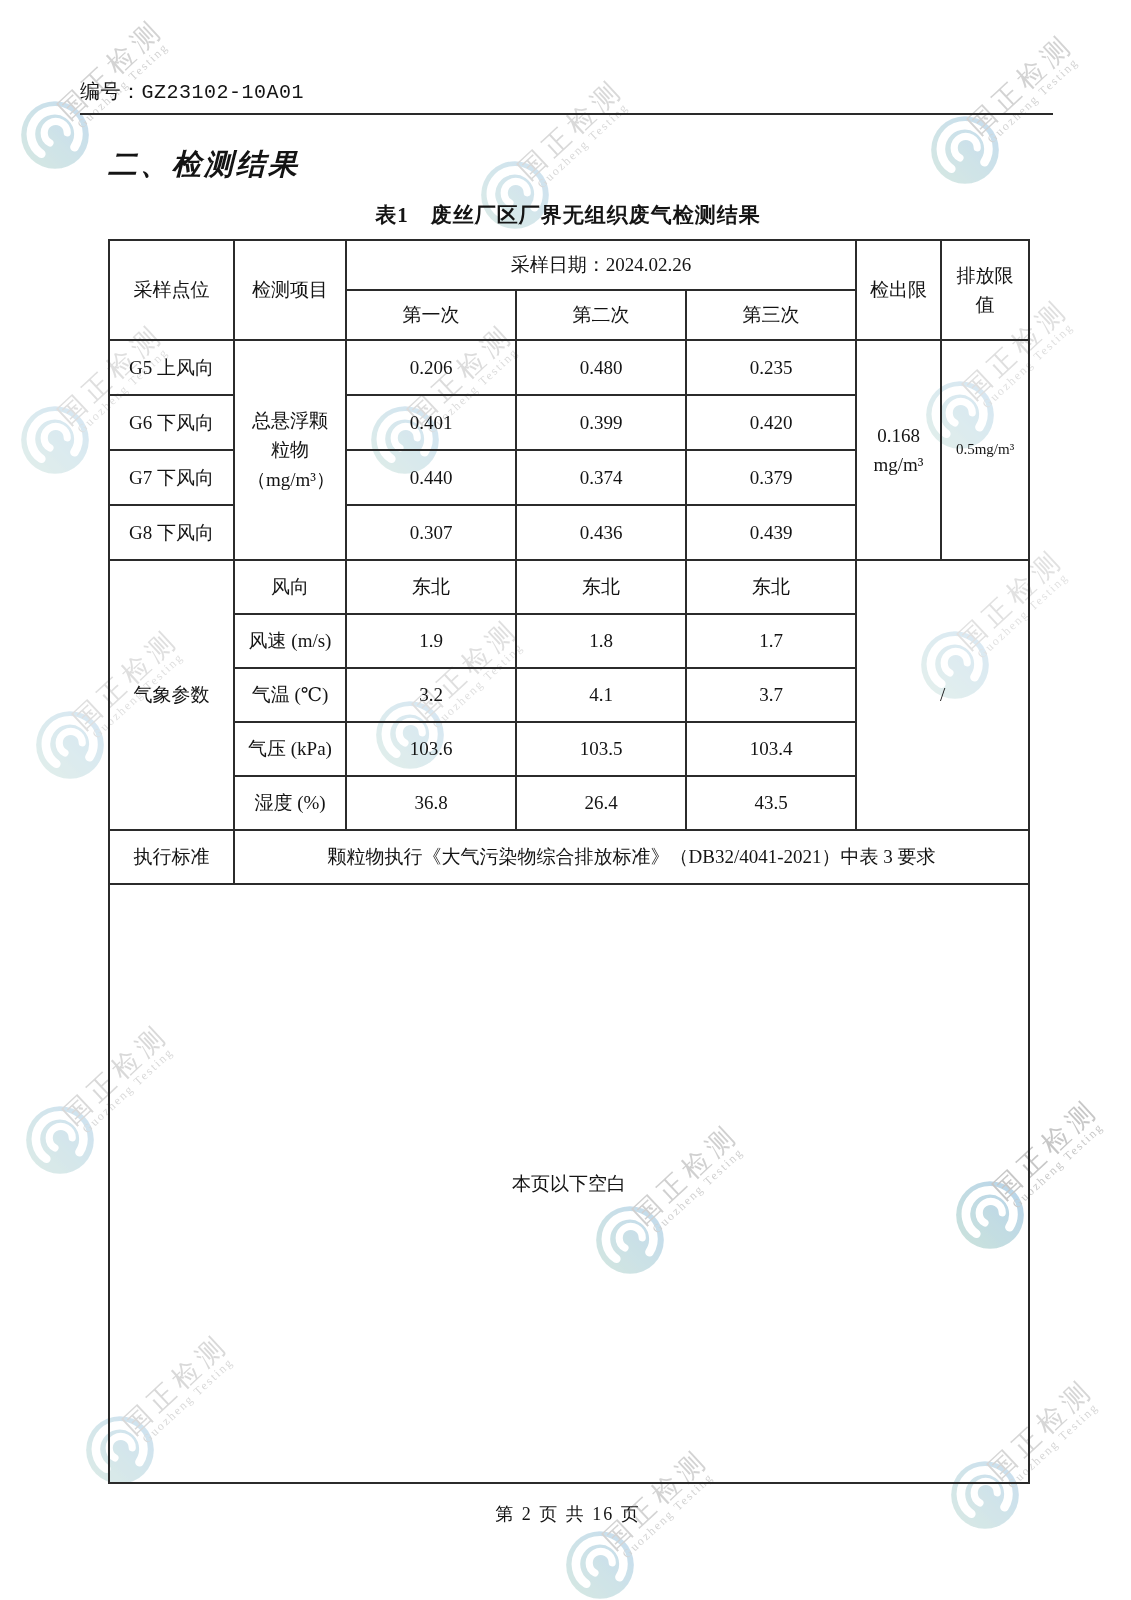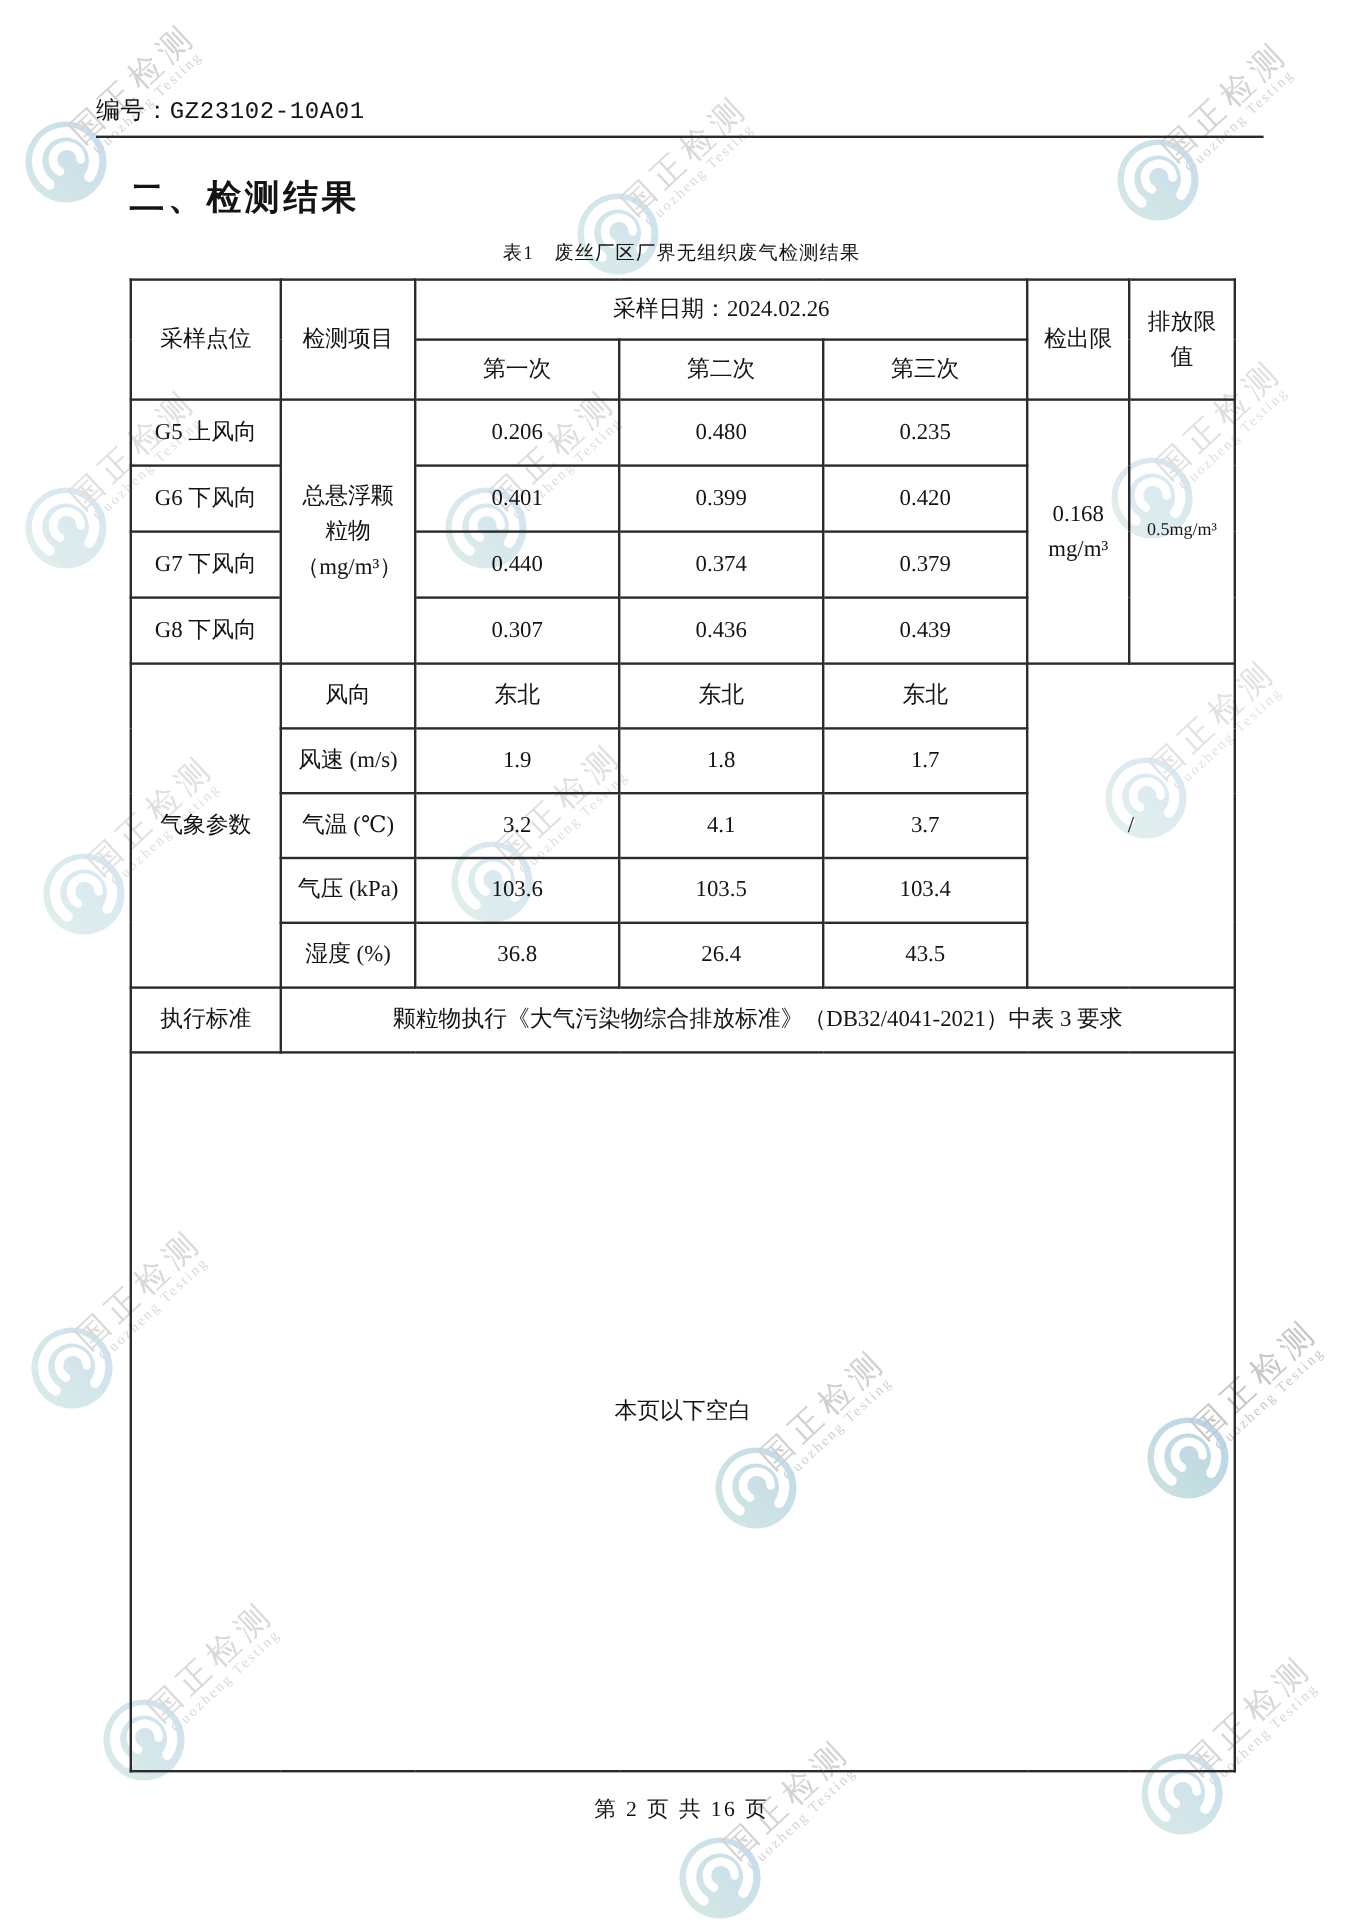--- a/index.html
+++ b/index.html
@@ -30,6 +30,7 @@
   .section-title{
     margin:30px 0 0 108px; font-size:29px; font-weight:bold; letter-spacing:3px;
     font-family:"Liberation Serif","DejaVu Serif",serif;
+    font-style:italic;
   }
   .table-title{
     width:920px; margin:16px 0 10px 108px; text-align:center;

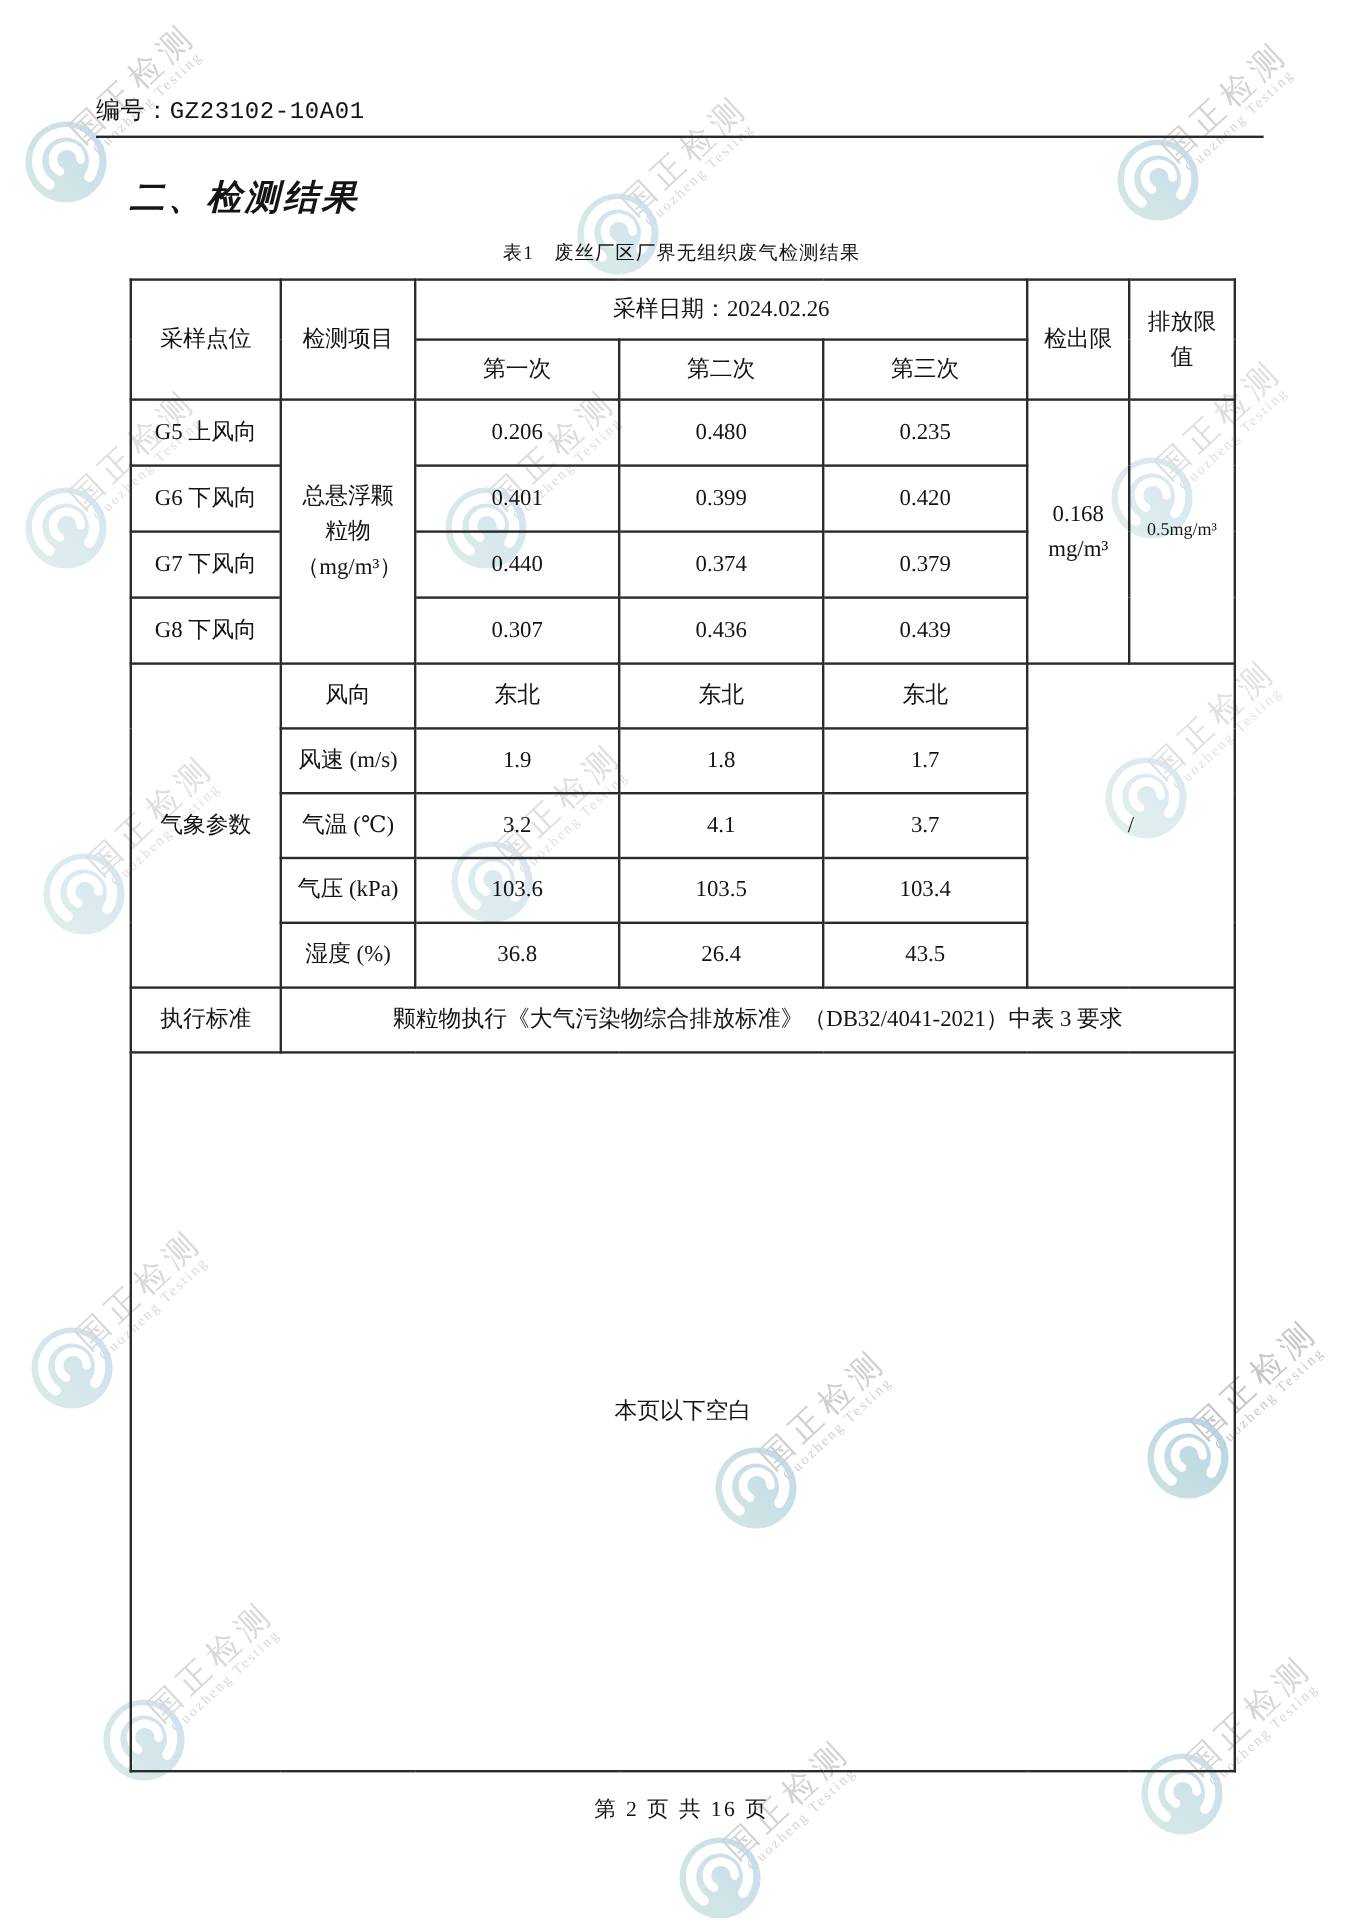--- a/index.html
+++ b/index.html
@@ -34,7 +34,7 @@
   }
   .table-title{
     width:920px; margin:16px 0 10px 108px; text-align:center;
-    font-size:16px; font-weight:normal; letter-spacing:1px;
+    font-size:21px; font-weight:bold; letter-spacing:1px;
   }
   table.report{
     margin-left:108px; width:920px; border-collapse:collapse; table-layout:fixed;

